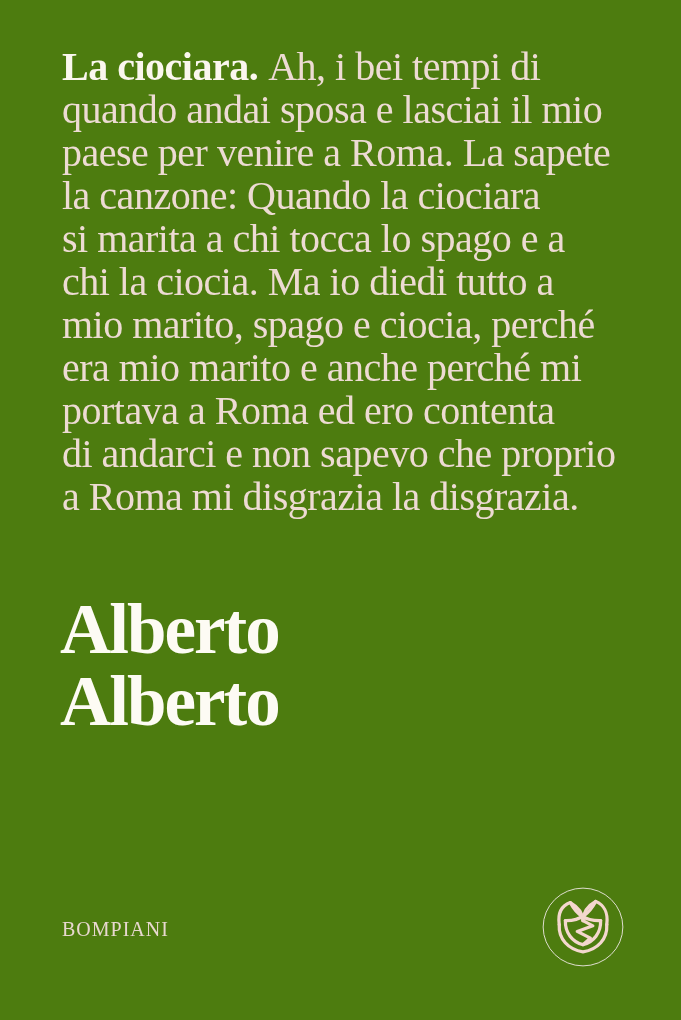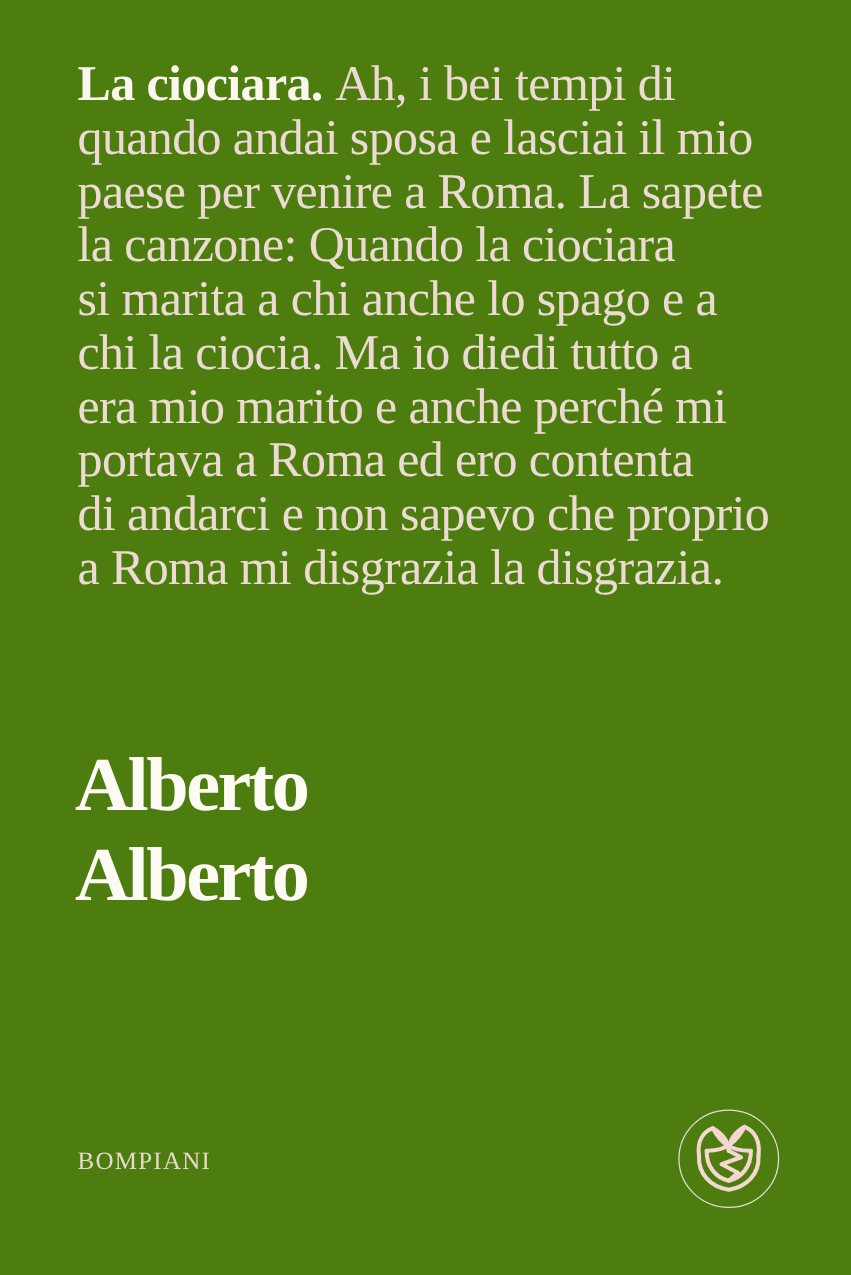--- a/index.html
+++ b/index.html
@@ -69,7 +69,7 @@
     <div class="line">quando andai sposa e lasciai il mio</div>
     <div class="line">paese per venire a Roma. La sapete</div>
     <div class="line">la canzone: Quando la ciociara</div>
-    <div class="line">si marita a chi anche lo spago e a</div>
+    <div class="line">si marita a chi tocca lo spago e a</div>
     <div class="line">chi la ciocia. Ma io diedi tutto a</div>
     <div class="line">era mio marito e anche perché mi</div>
     <div class="line">portava a Roma ed ero contenta</div>

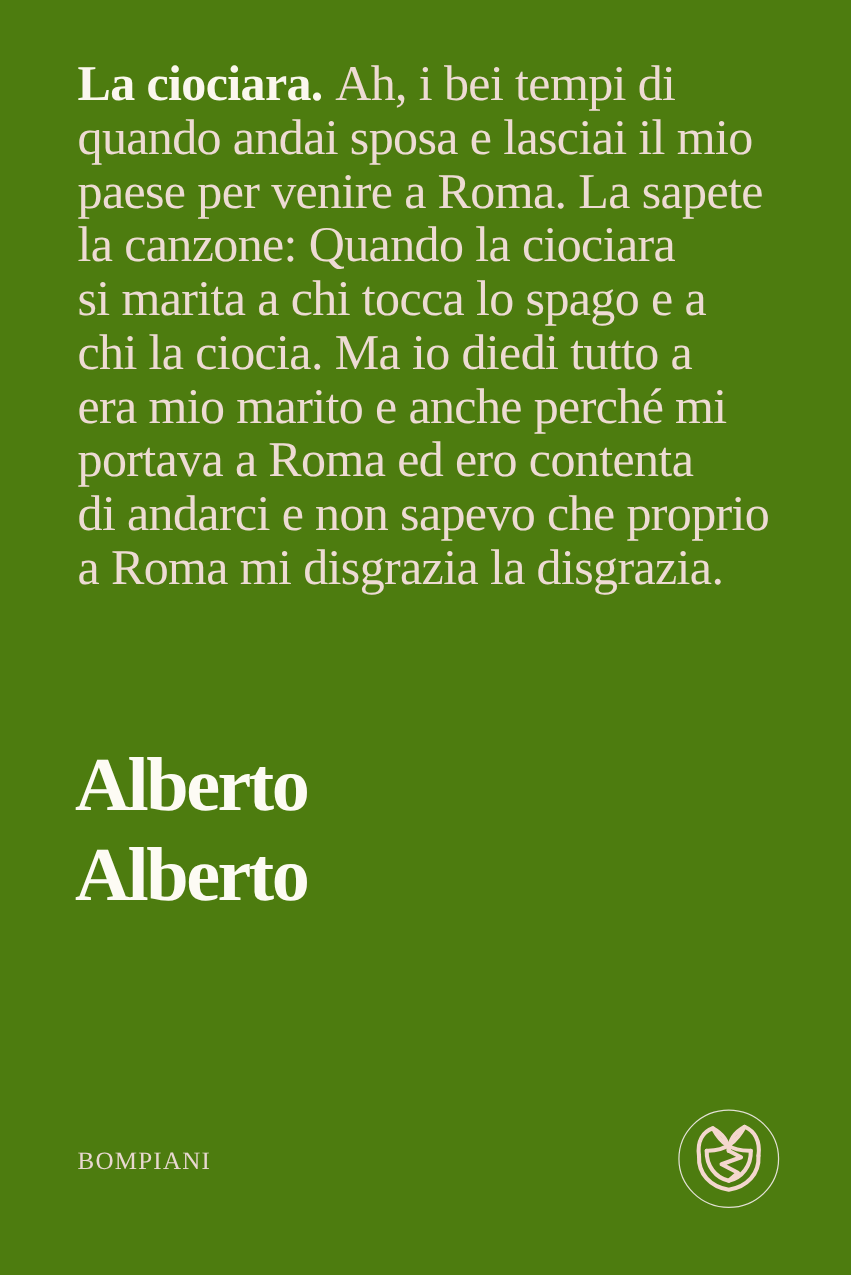--- a/index.html
+++ b/index.html
@@ -71,6 +71,7 @@
     <div class="line">la canzone: Quando la ciociara</div>
     <div class="line">si marita a chi tocca lo spago e a</div>
     <div class="line">chi la ciocia. Ma io diedi tutto a</div>
+    <div class="line">mio marito, spago e ciocia, perché</div>
     <div class="line">era mio marito e anche perché mi</div>
     <div class="line">portava a Roma ed ero contenta</div>
     <div class="line">di andarci e non sapevo che proprio</div>

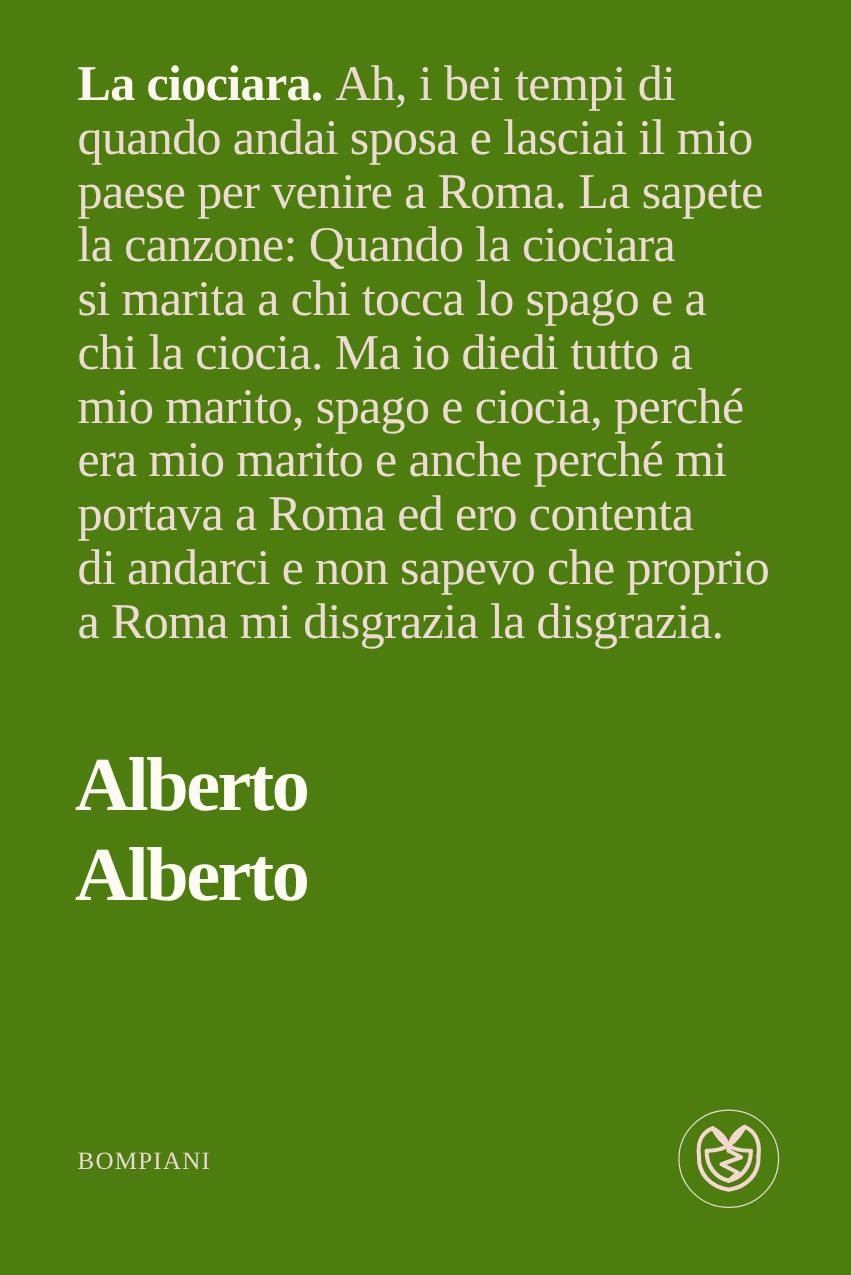--- a/index.html
+++ b/index.html
@@ -31,7 +31,7 @@
     position: absolute;
     left: 60px;
     top: 593px;
-    font-size: 61px;
+    font-size: 71px;
     line-height: 72px;
     font-weight: 700;
     letter-spacing: -2px;

